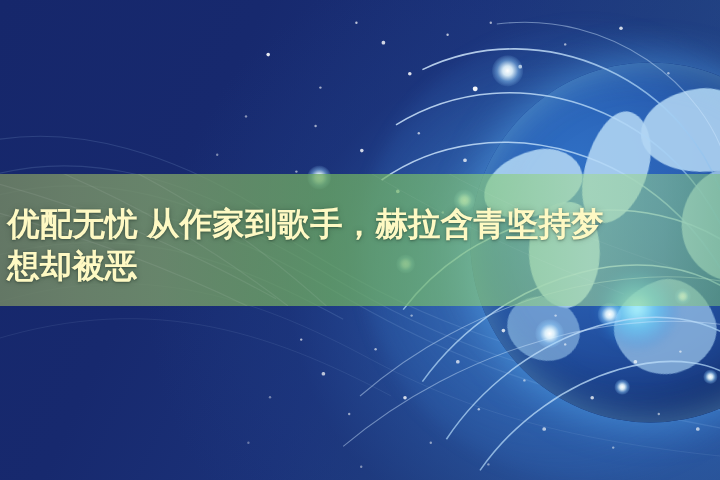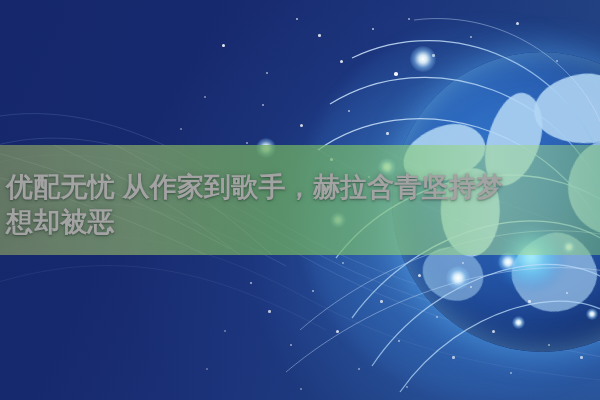--- a/index.html
+++ b/index.html
@@ -177,7 +177,7 @@
     font-size: 27px;
     font-weight: 700;
     line-height: 35px;
-    color: #a3a3a3;
+    color: #fef9c3;
     letter-spacing: 0.2px;
     text-shadow:
       0 1px 2px rgba(20,40,30,0.45),

